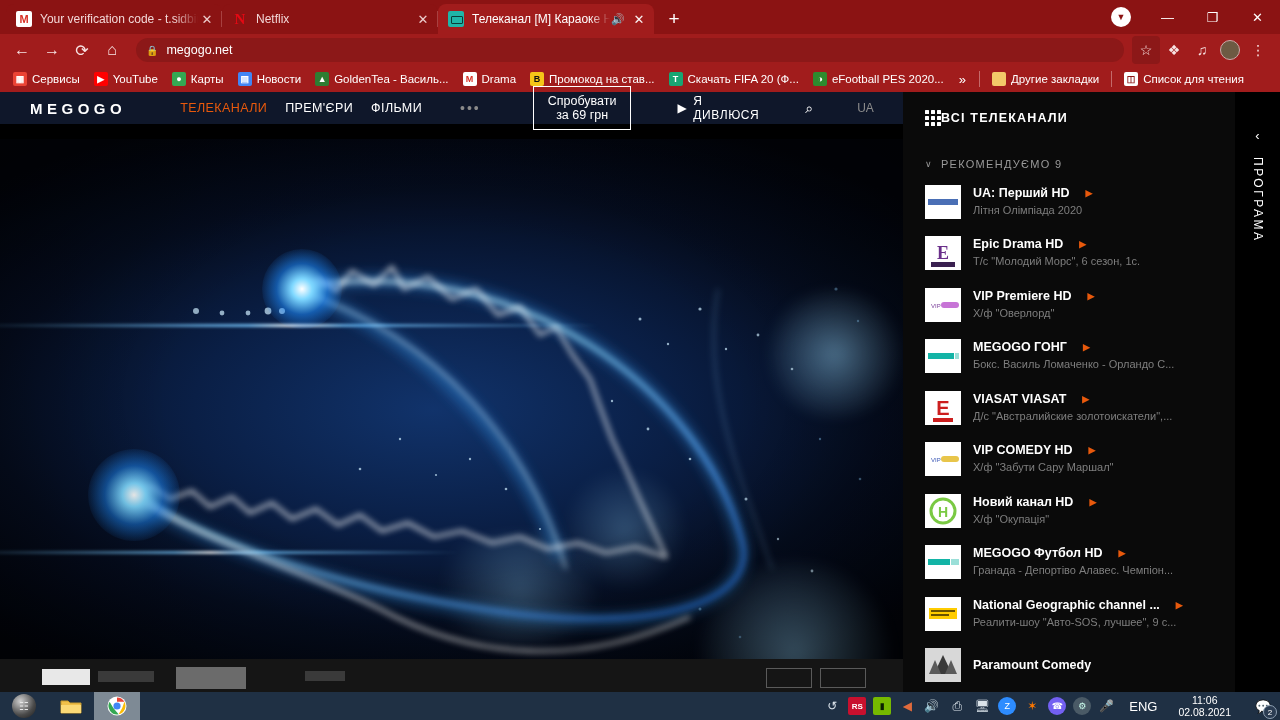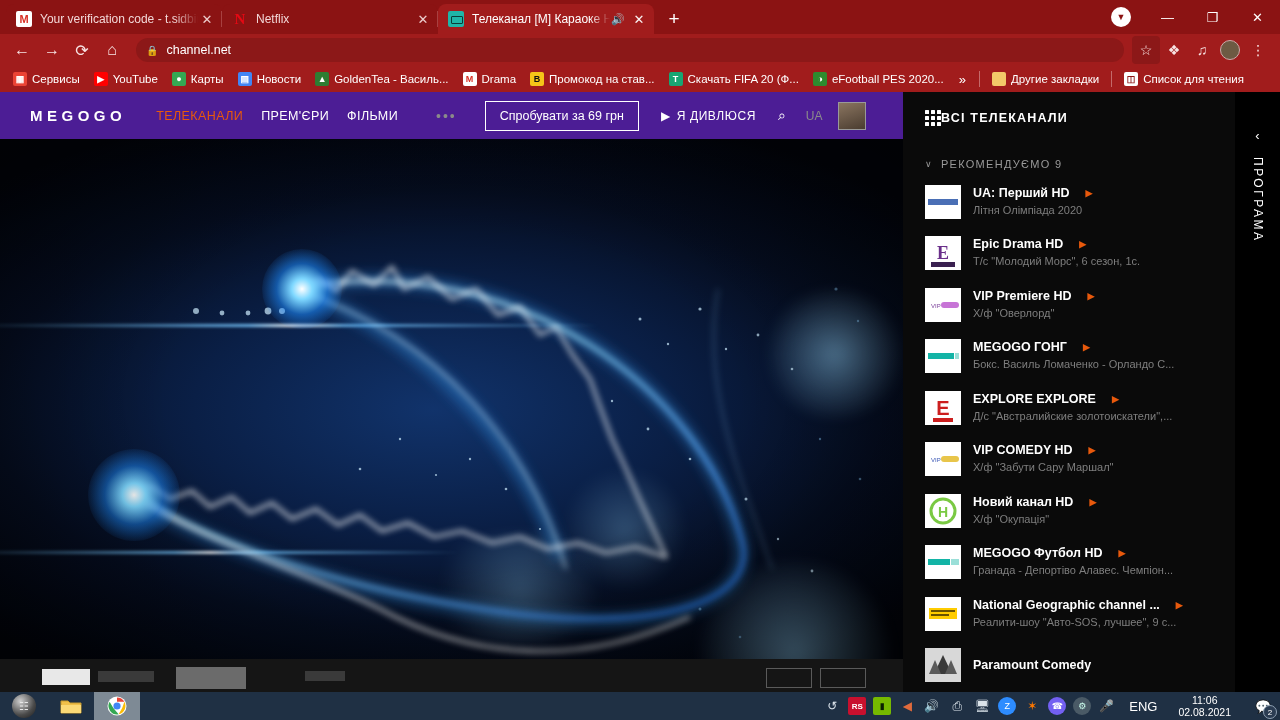--- a/index.html
+++ b/index.html
@@ -220,7 +220,7 @@
 
     <div class="omnibox">
       <span class="lock-ico">🔒</span>
-      <span class="url-host">channel.net</span>
+      <span class="url-host">megogo.net</span>
     </div>
 
     <div class="tb-right">

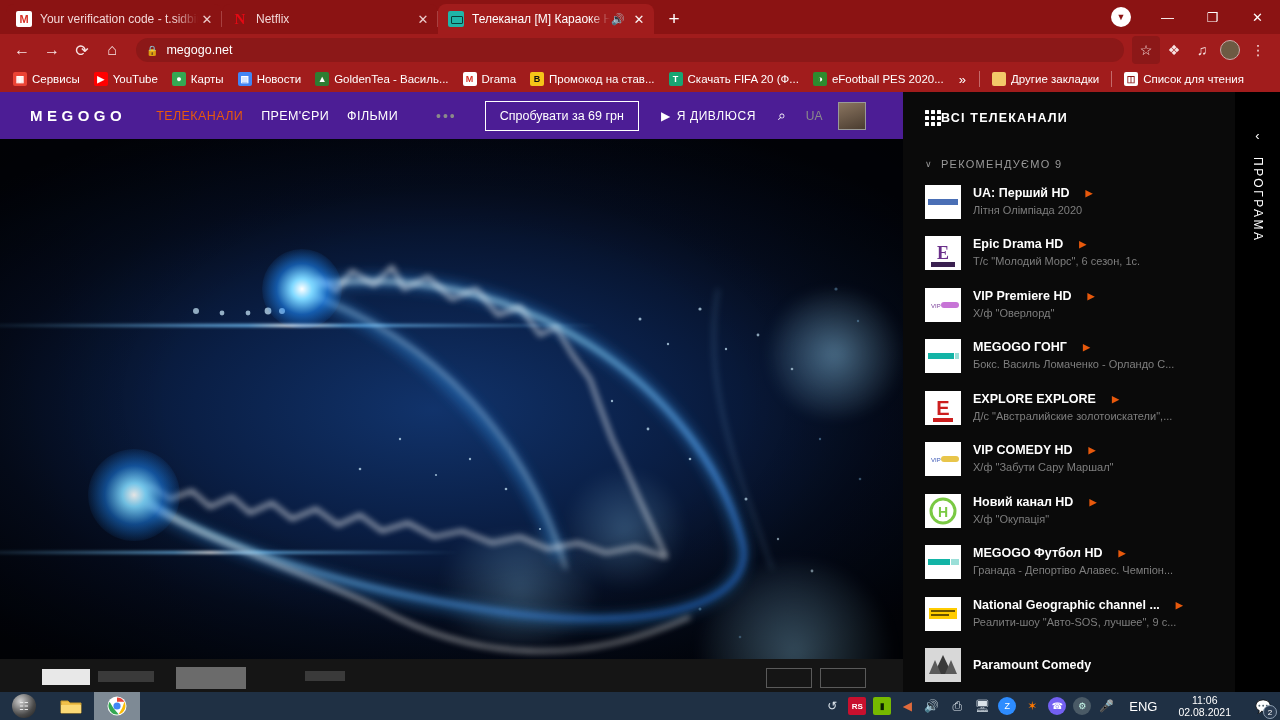--- a/index.html
+++ b/index.html
@@ -89,7 +89,7 @@
 
   
   .videocol { width: 903px; height: 600px; position: relative; background: #000; }
-  .mg-header { height: 47px; background: #4c1d95; display: flex; align-items: center; padding-left: 30px; }
+  .mg-header { height: 32px; background: #0f172a; display: flex; align-items: center; padding-left: 30px; gap: 24px; }
   .mg-logo { color: #fff; font-size: 15px; letter-spacing: 4.5px; font-weight: bold; margin-right: 30px; }
   .mg-nav { display: flex; align-items: center; gap: 18px; font-size: 12.5px; letter-spacing: .4px; }
   .mg-nav a { color: #ffffff; text-decoration: none; }

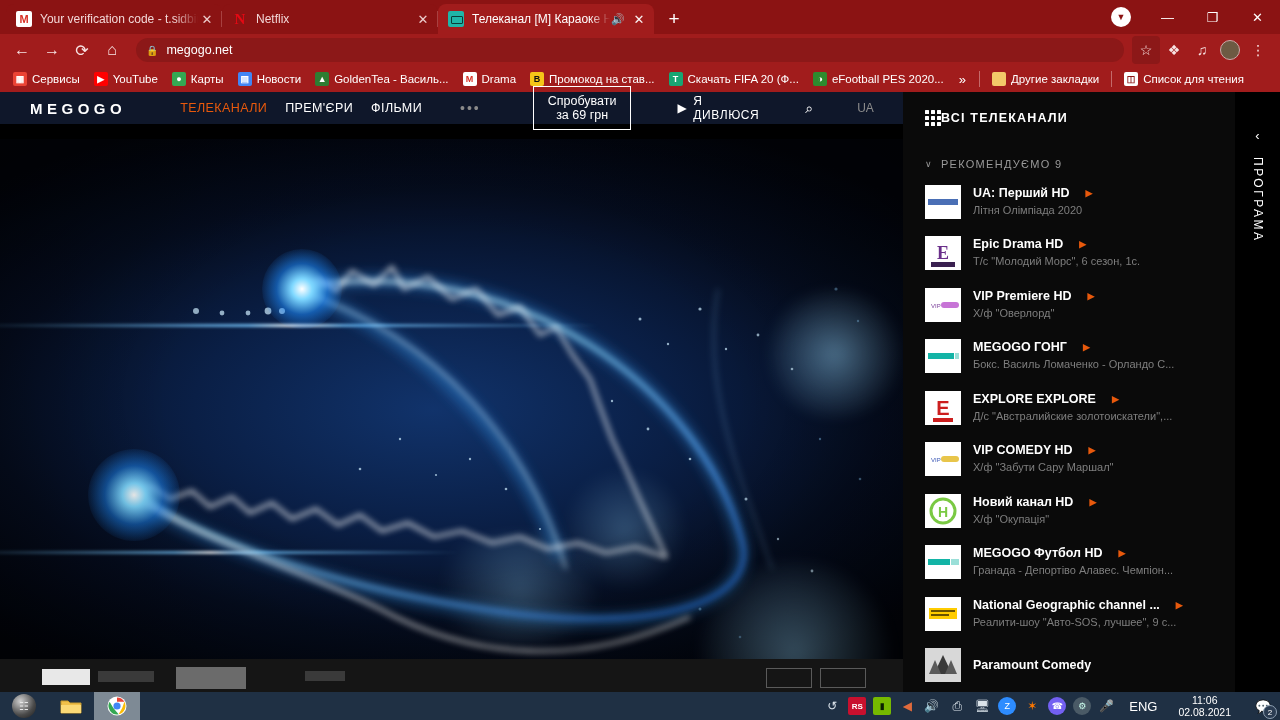--- a/index.html
+++ b/index.html
@@ -499,7 +499,7 @@
             </span>
           <span class="chan-meta">
             <span class="chan-name">
-              <span>EXPLORE EXPLORE</span>
+              <span>VIASAT VIASAT</span>
               <span class="chan-play">▶</span>
             </span>
             <span class="chan-prog">Д/с "Австралийские золотоискатели",...</span>

